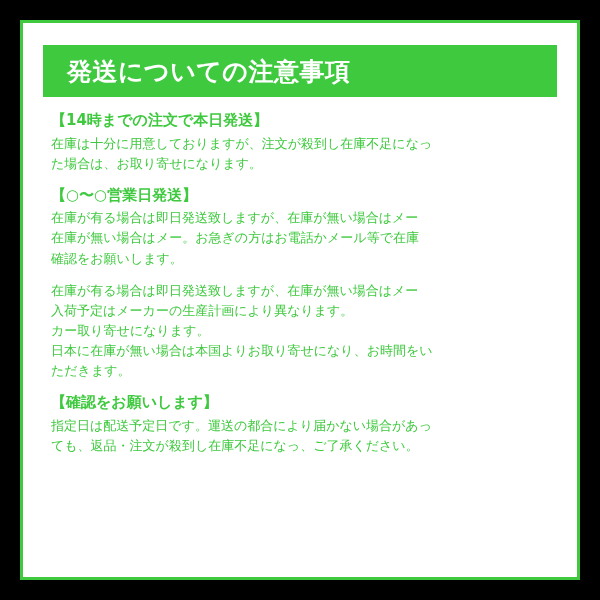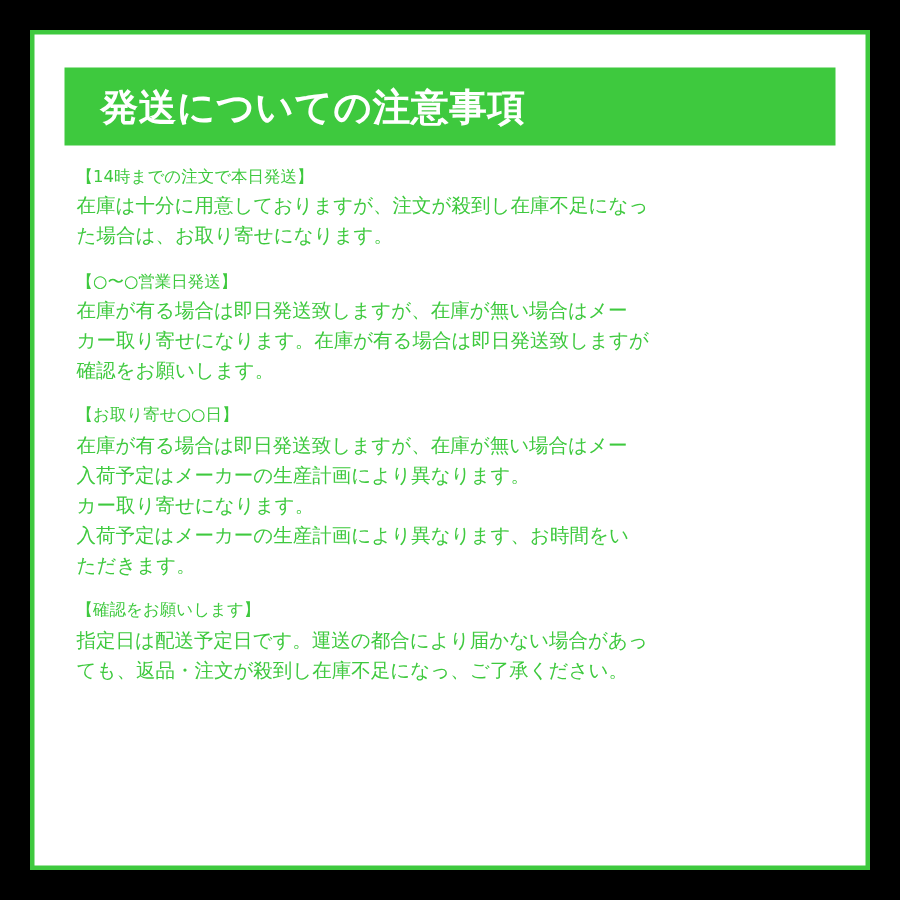--- a/index.html
+++ b/index.html
@@ -53,8 +53,8 @@
   }
   .section-heading {
     color: #3ec93e;
-    font-size: 11px;
-    font-weight: normal;
+    font-size: 15px;
+    font-weight: bold;
     line-height: 1.3;
     margin-bottom: 3px;
   }

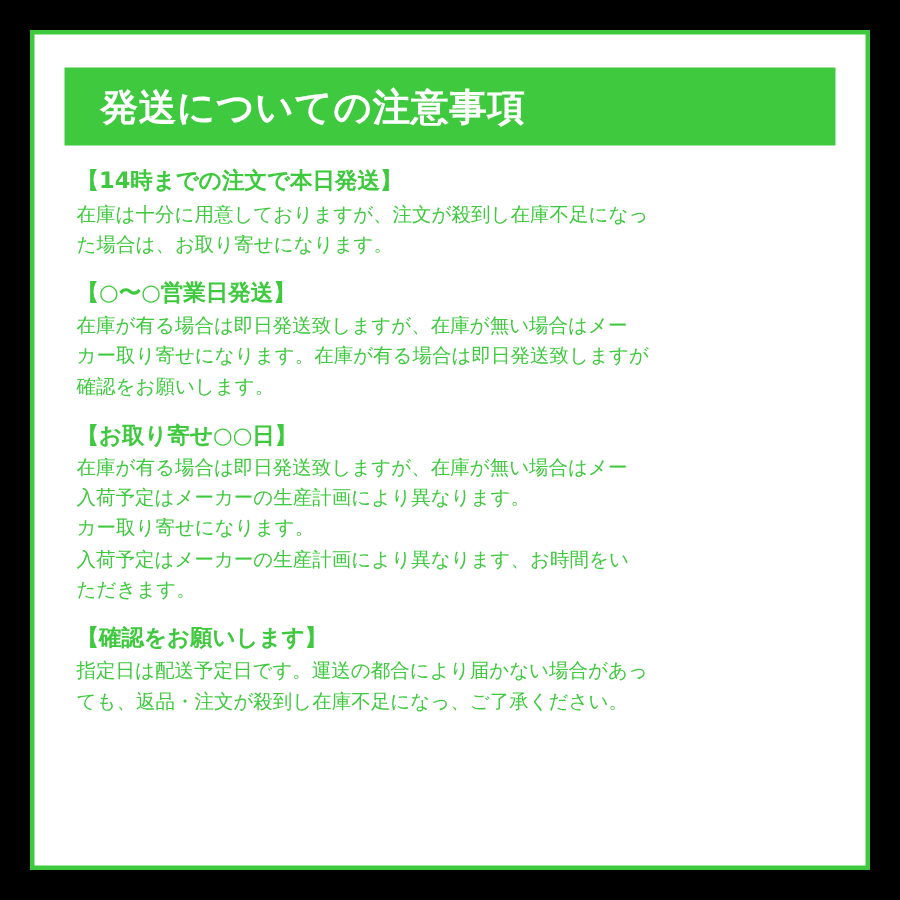--- a/index.html
+++ b/index.html
@@ -89,7 +89,7 @@
       <div class="section-heading">【○〜○営業日発送】</div>
       <div class="section-body">
         <p>在庫が有る場合は即日発送致しますが、在庫が無い場合はメー</p>
-        <p>カー取り寄せになります。在庫が有る場合は即日発送致しますが</p>
+        <p>在庫が無い場合はメー。お急ぎの方はお電話かメール等で在庫</p>
         <p>確認をお願いします。</p>
       </div>
     </div>

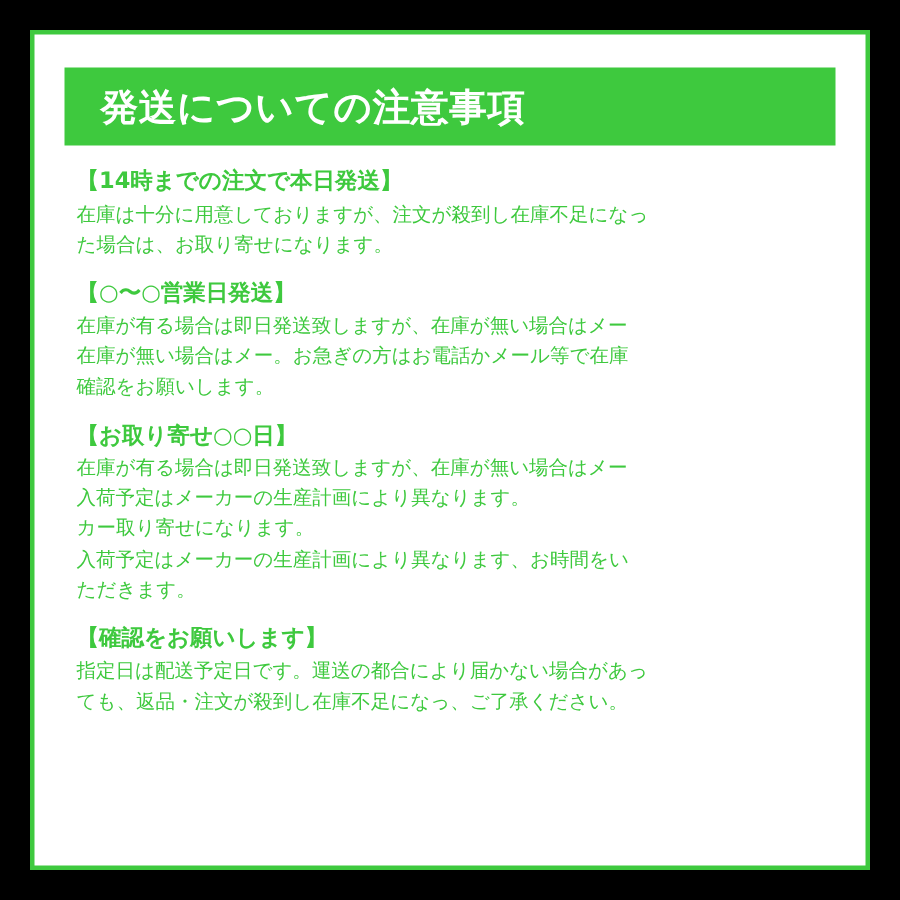--- a/index.html
+++ b/index.html
@@ -95,7 +95,6 @@
     </div>
 
     <div class="section">
-      <div class="section-heading">【お取り寄せ○○日】</div>
       <div class="section-body">
         <p>在庫が有る場合は即日発送致しますが、在庫が無い場合はメー</p>
         <p>入荷予定はメーカーの生産計画により異なります。</p>

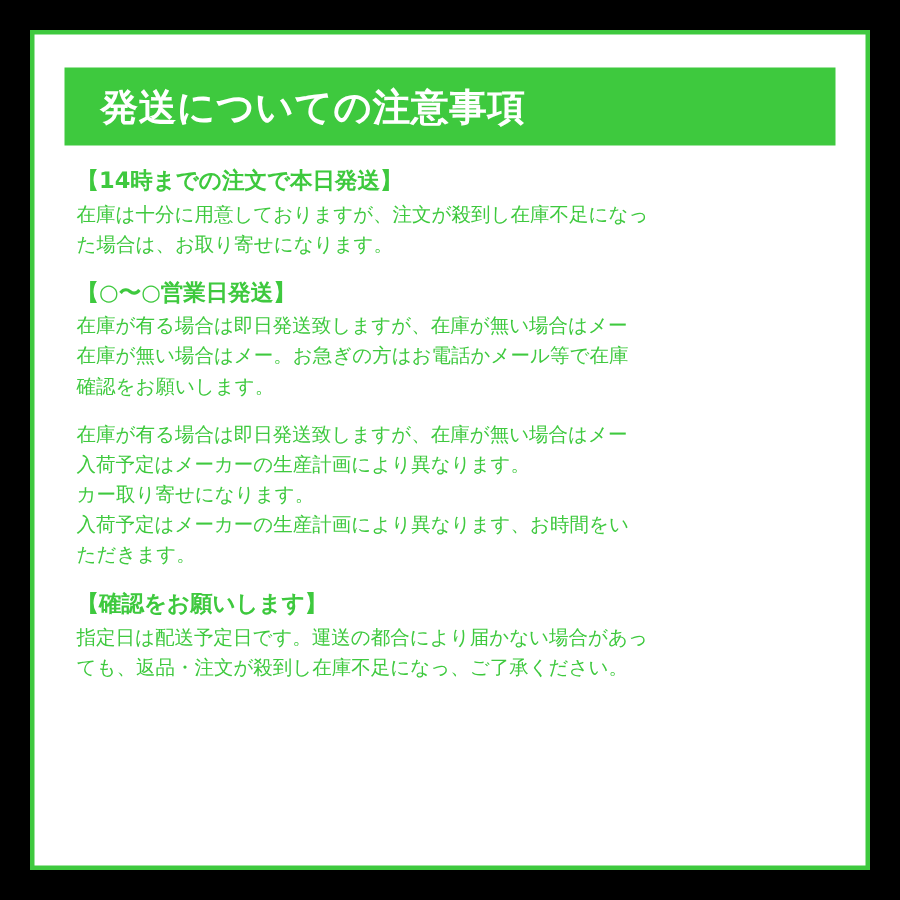--- a/index.html
+++ b/index.html
@@ -99,7 +99,7 @@
         <p>在庫が有る場合は即日発送致しますが、在庫が無い場合はメー</p>
         <p>入荷予定はメーカーの生産計画により異なります。</p>
         <p>カー取り寄せになります。</p>
-        <p>入荷予定はメーカーの生産計画により異なります、お時間をい</p>
+        <p>日本に在庫が無い場合は本国よりお取り寄せになり、お時間をい</p>
         <p>ただきます。</p>
       </div>
     </div>

